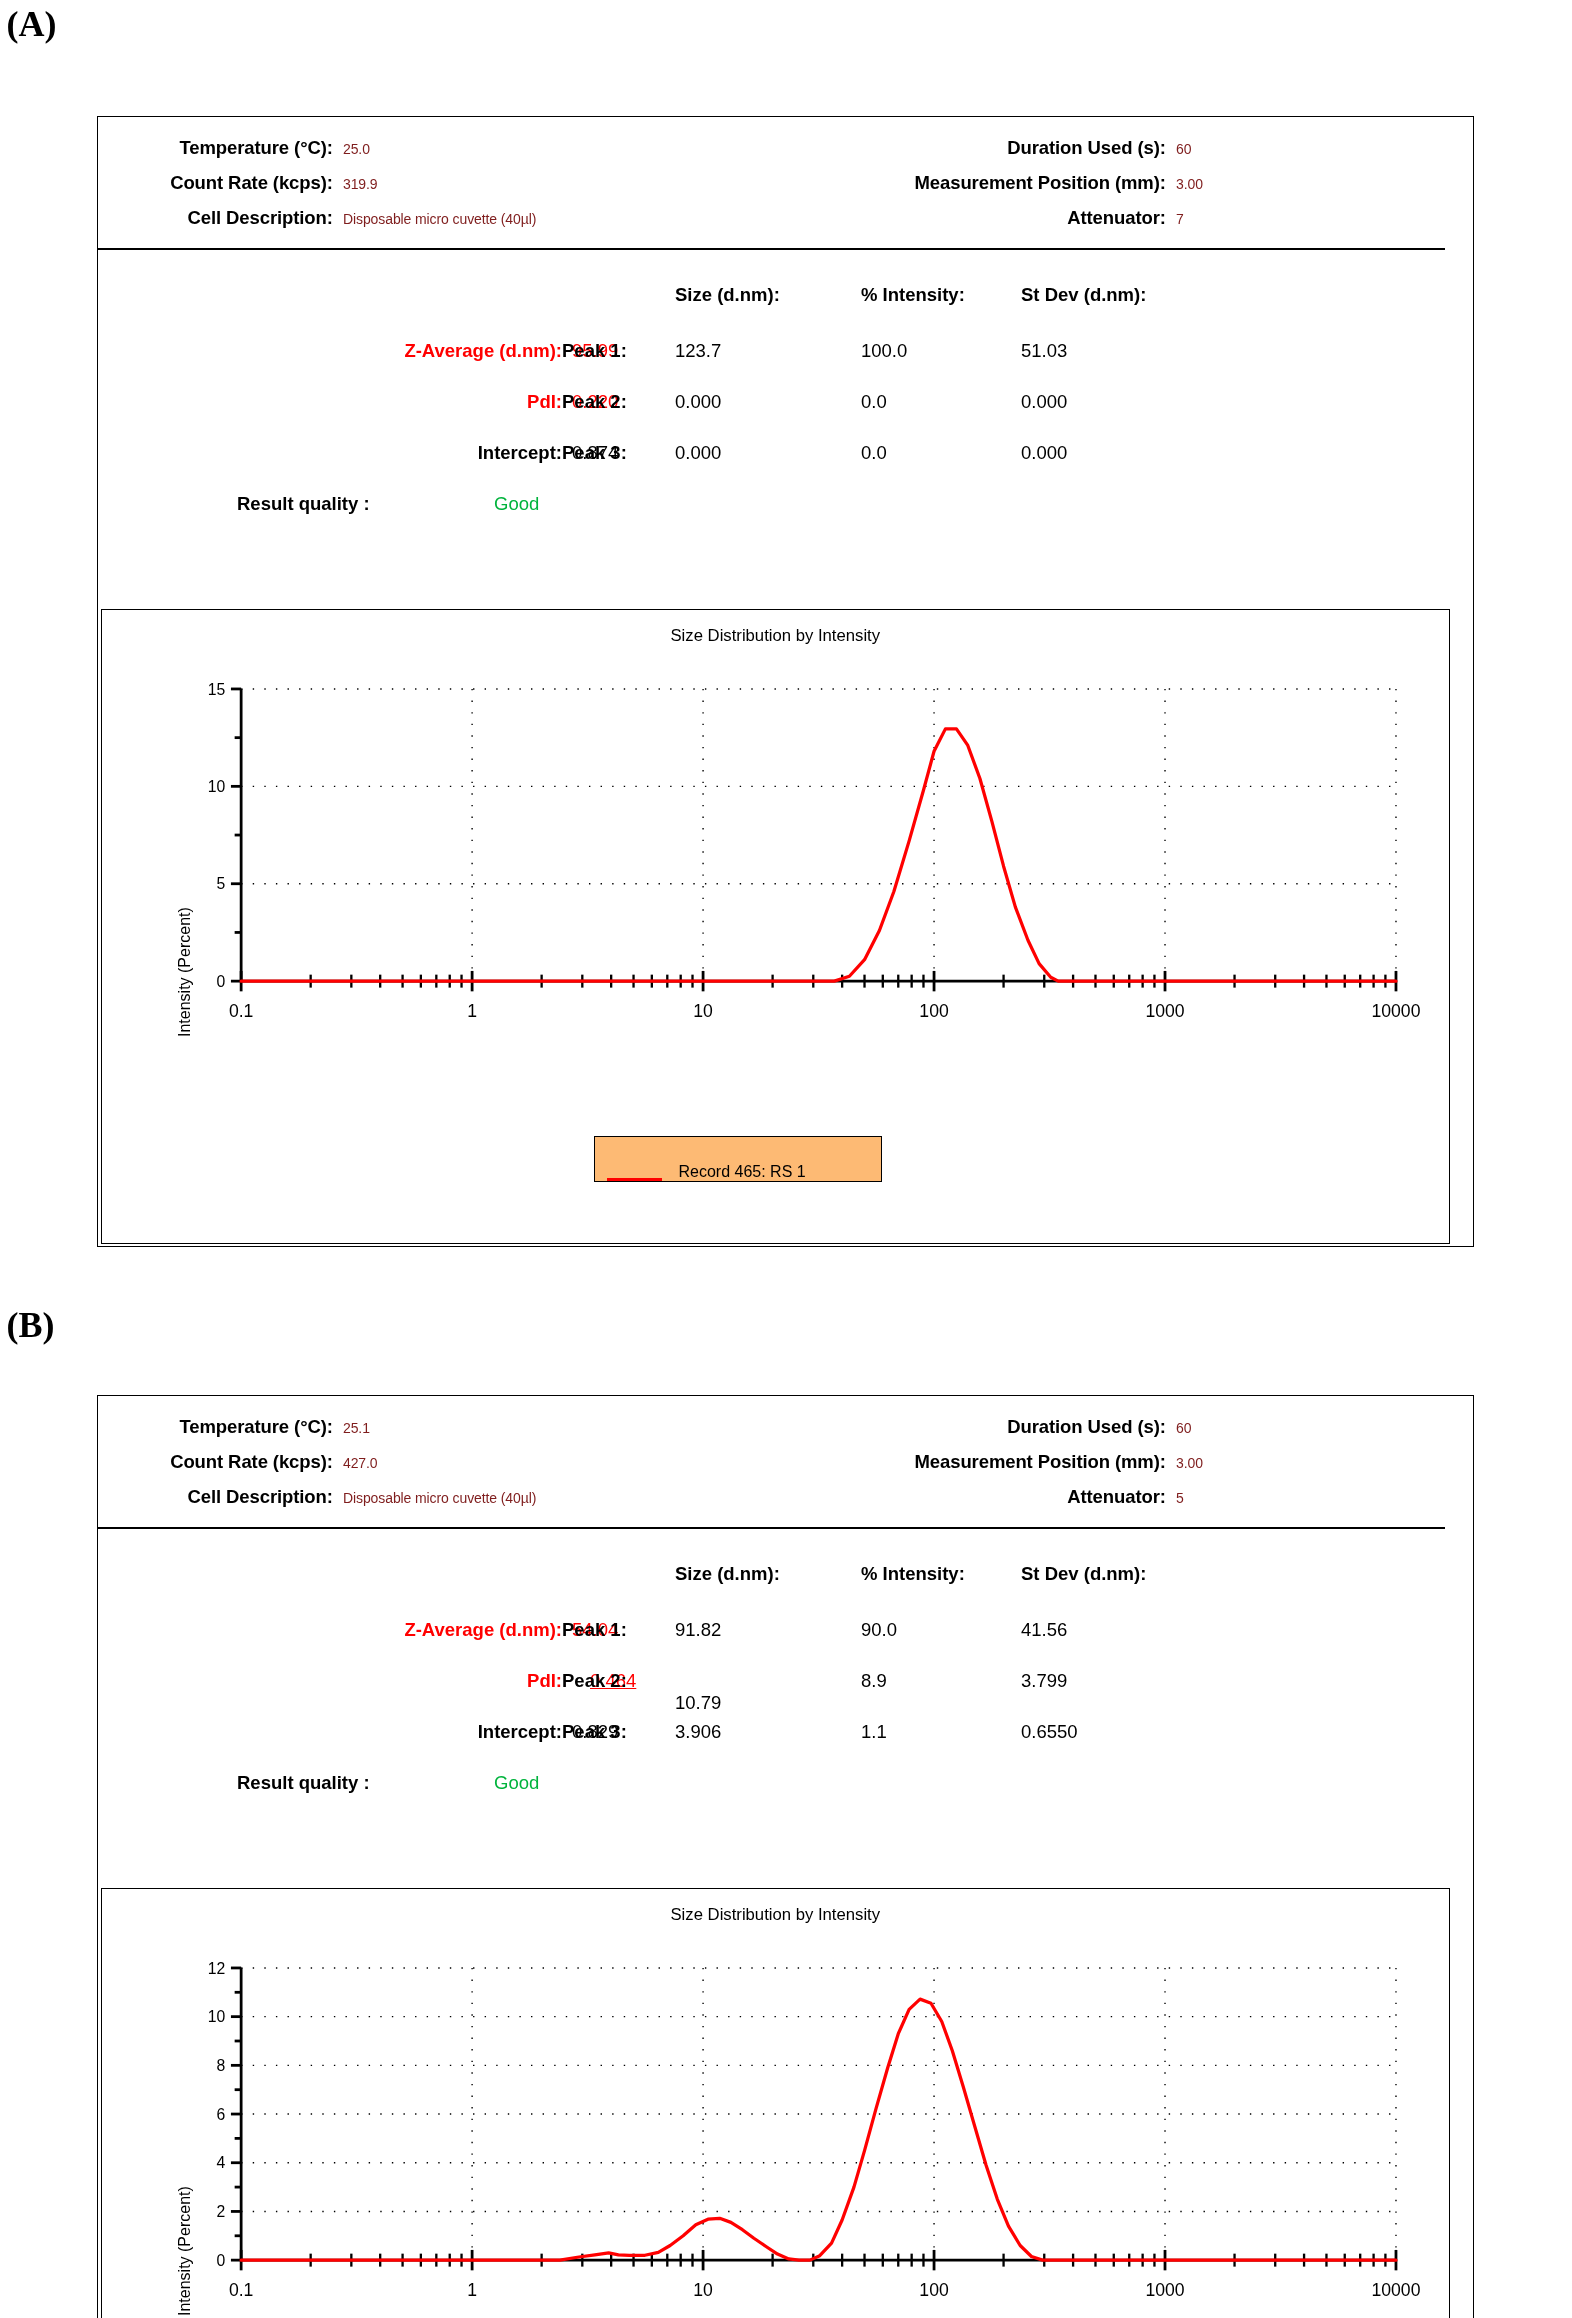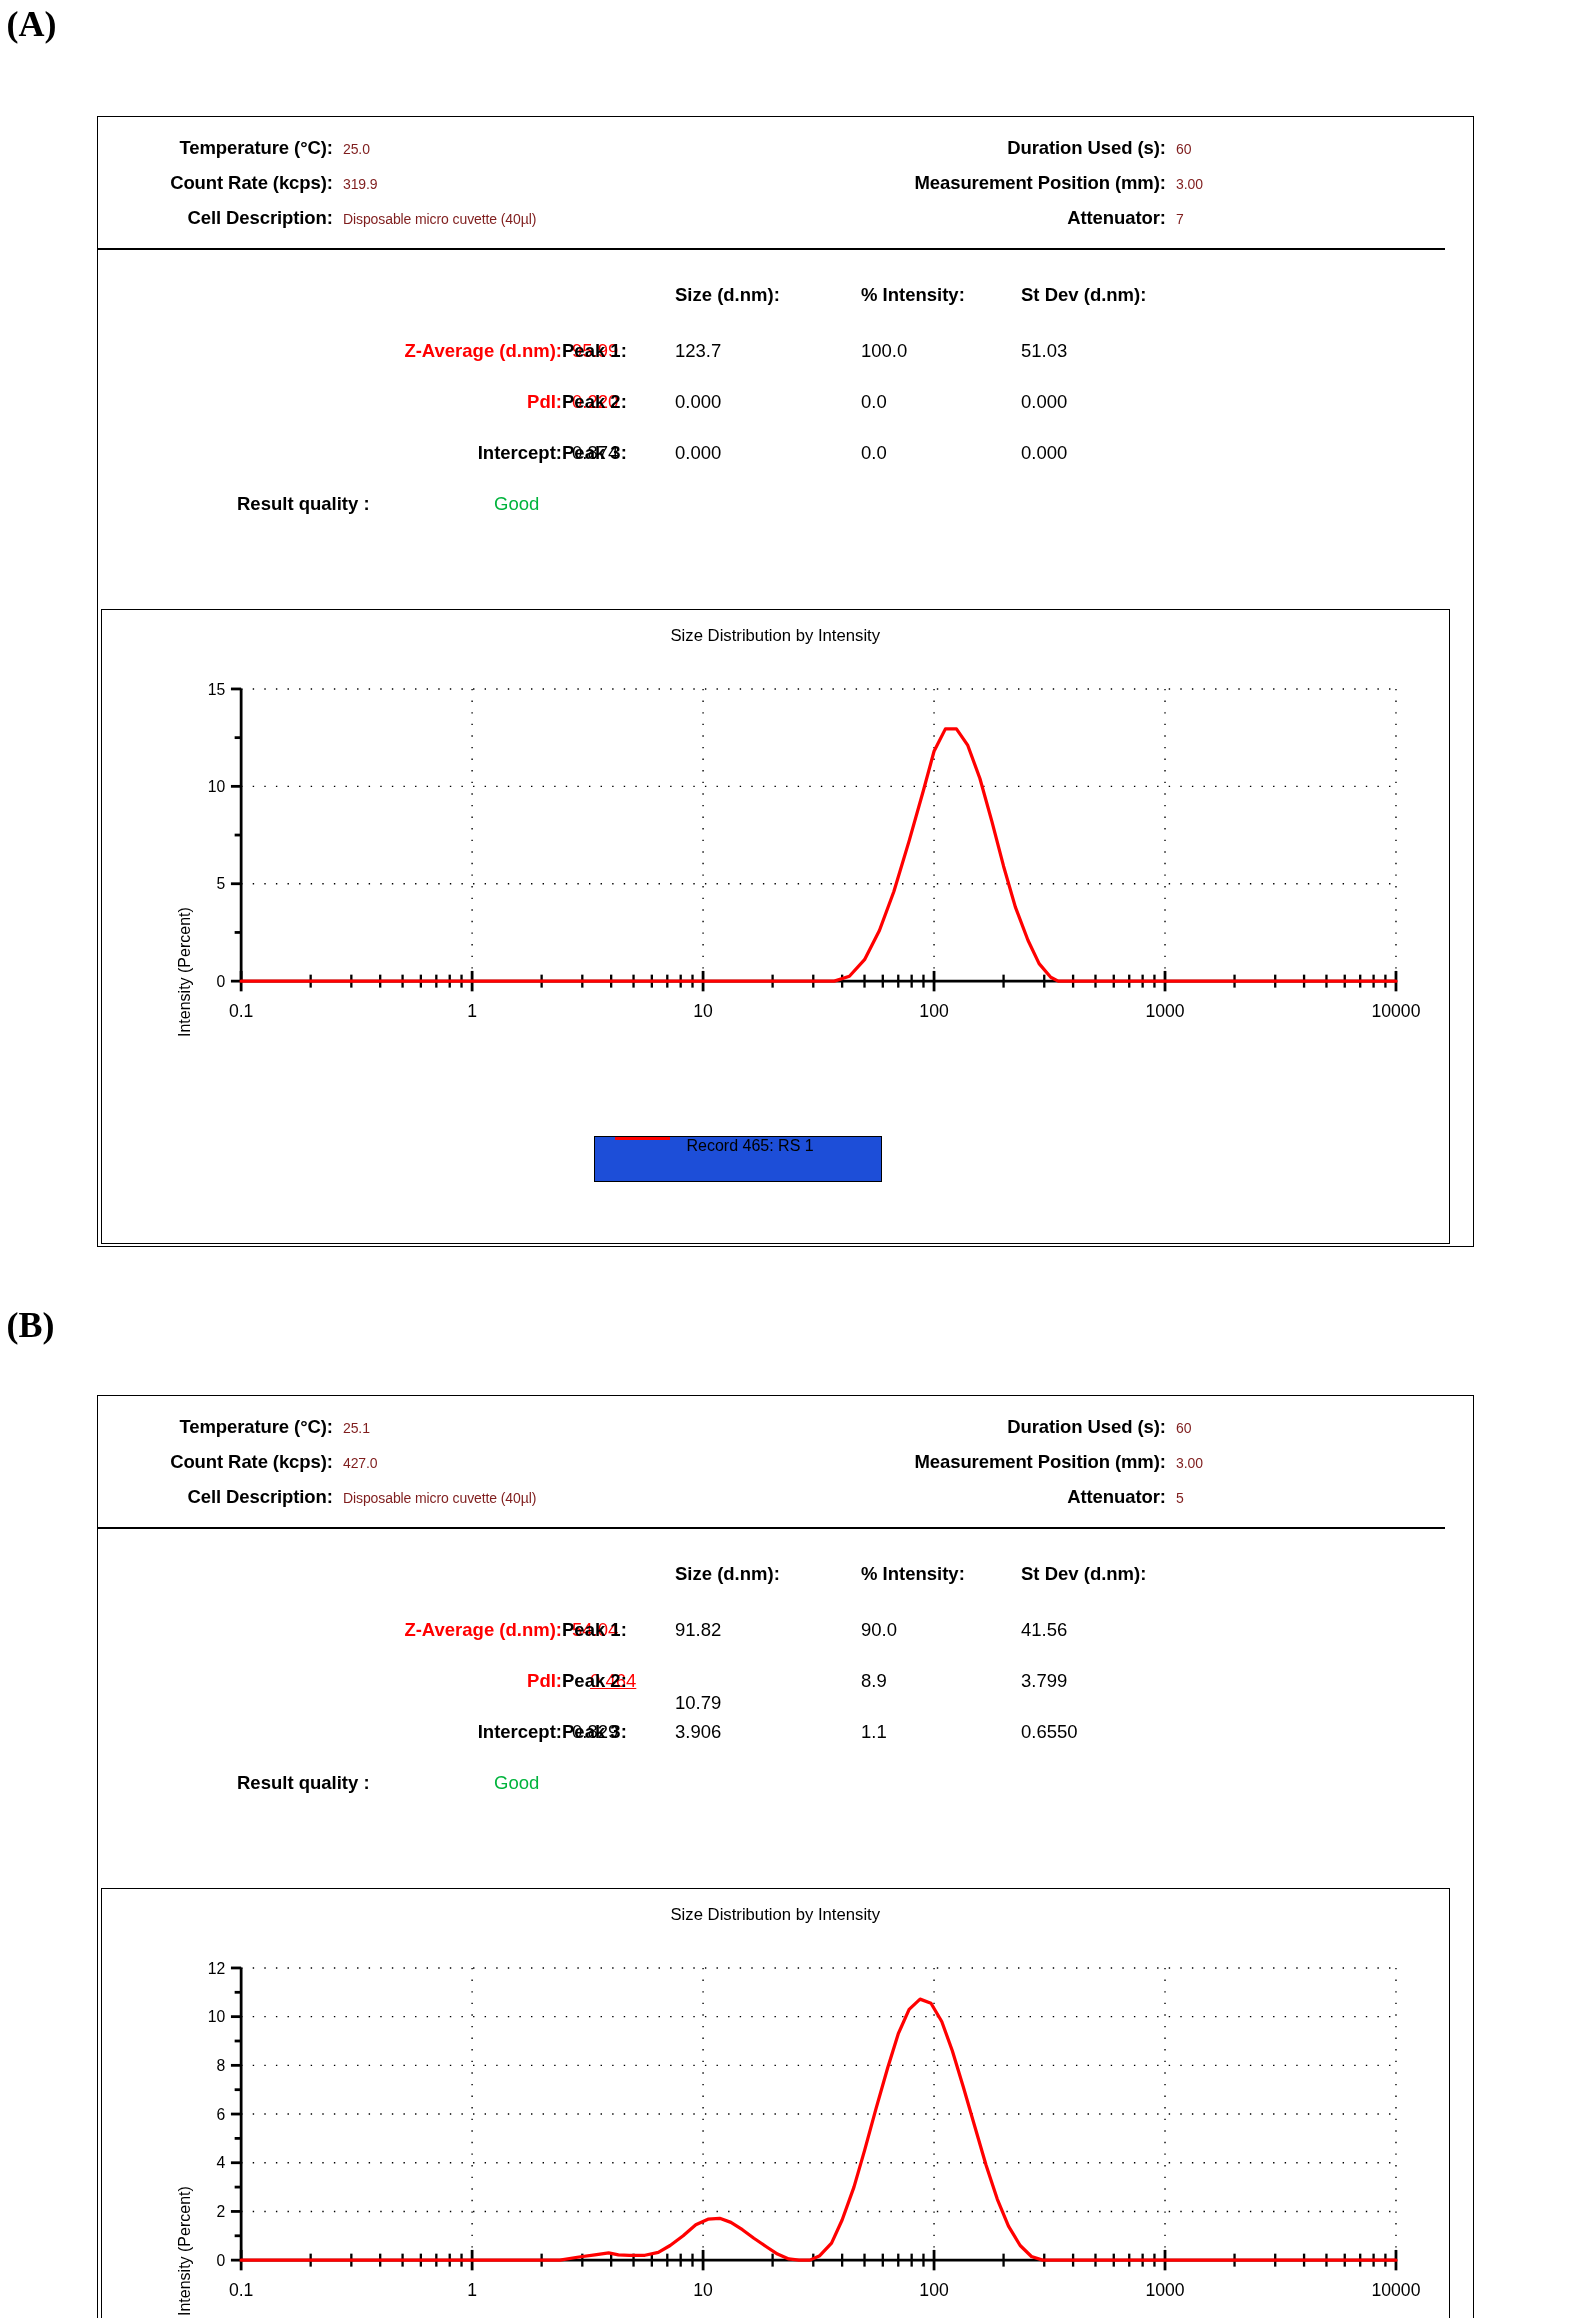--- a/index.html
+++ b/index.html
@@ -141,10 +141,10 @@
     position:absolute;
     border:1.9px solid #000;
     box-sizing:border-box;
-    background:#1d4ed8;
+    background:#fdba74;
     display:flex;
-    align-items:flex-start;
-    padding:0 20px;
+    align-items:flex-end;
+    padding:0 12px;
   }
   .legend-swatch {
     width:55px; height:2.8px; background:#ff0000; flex:0 0 auto;

